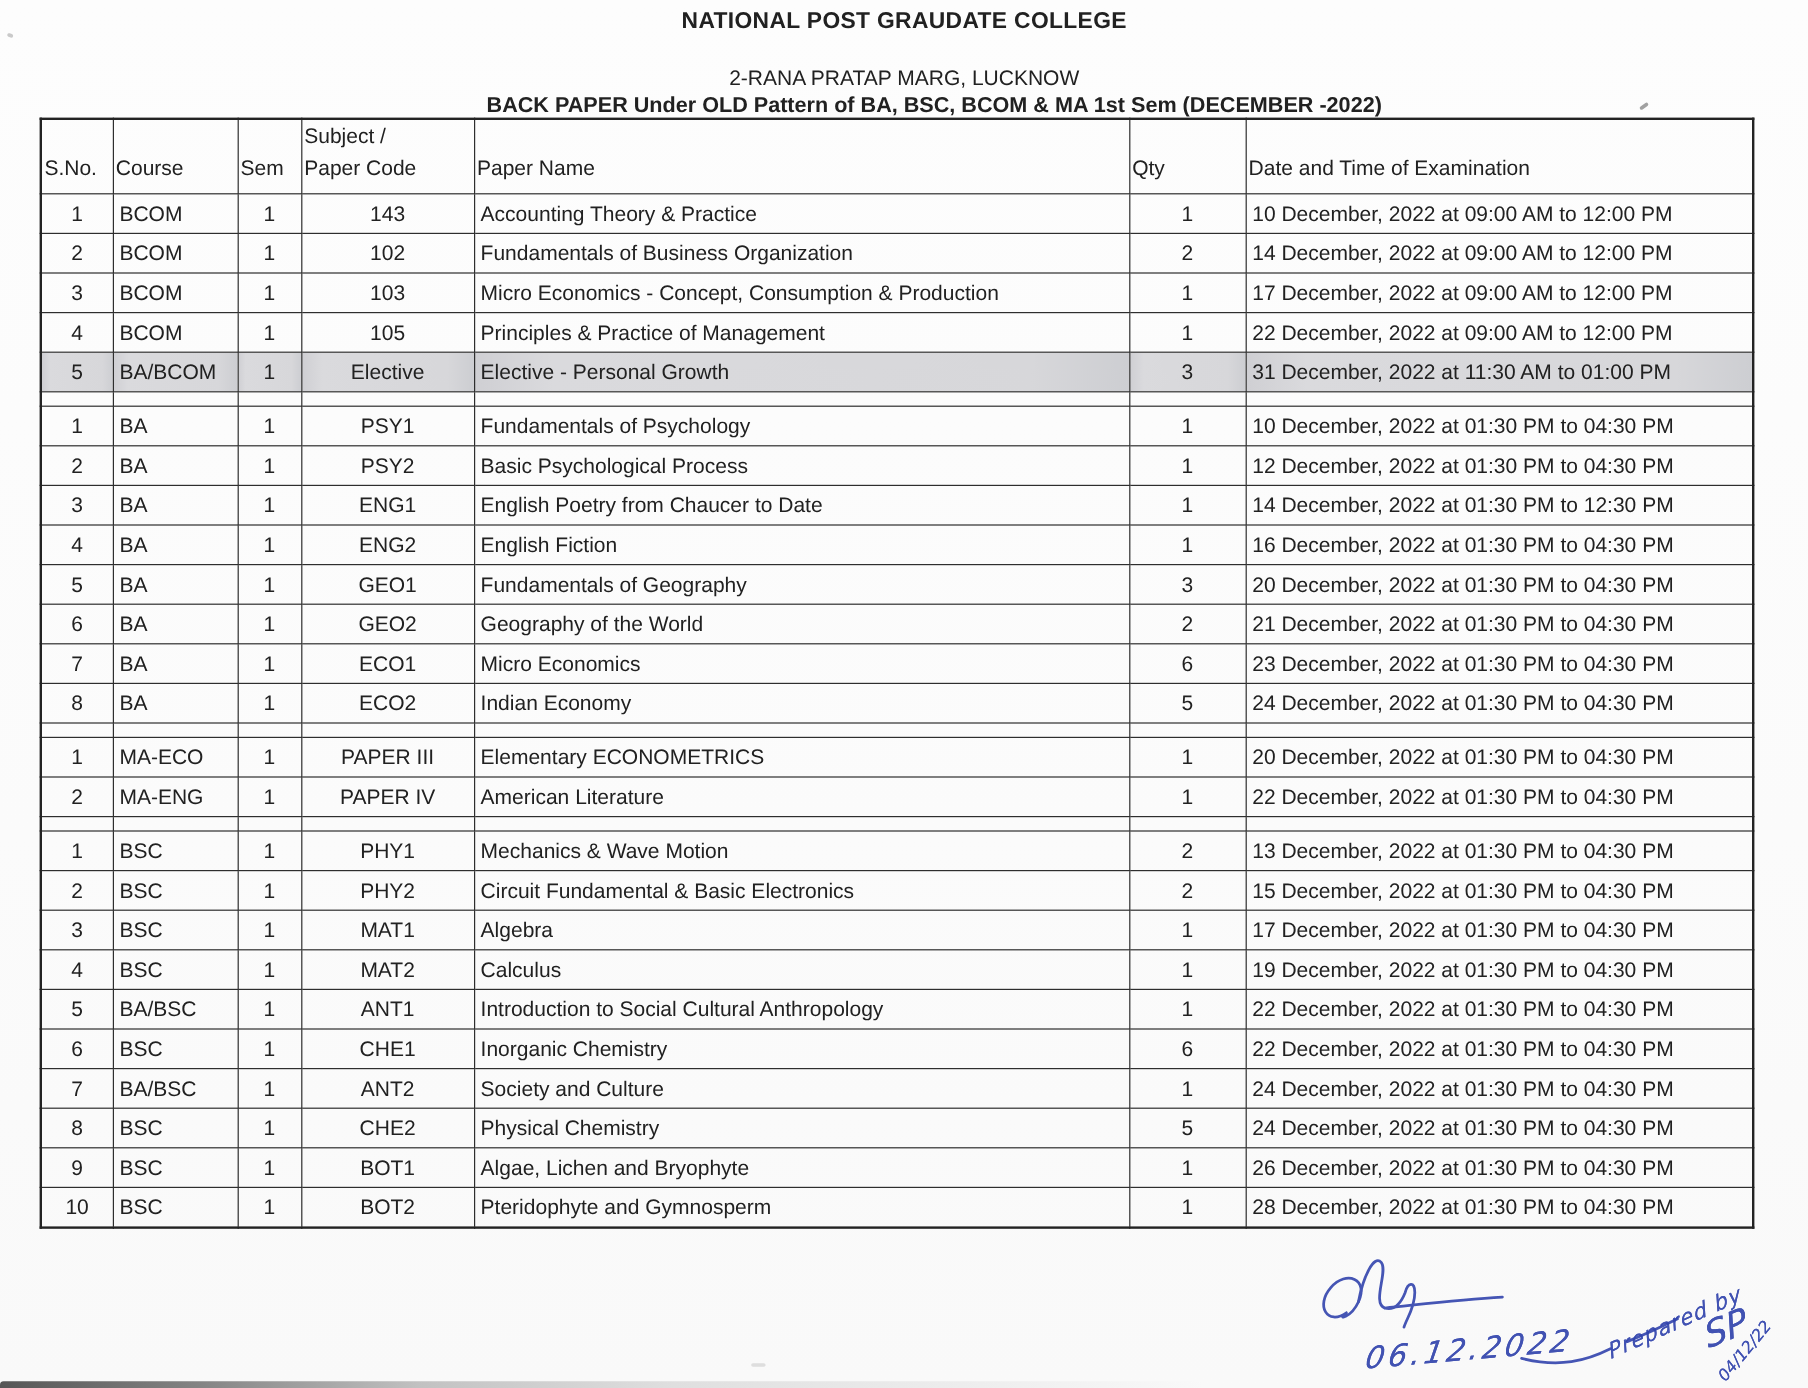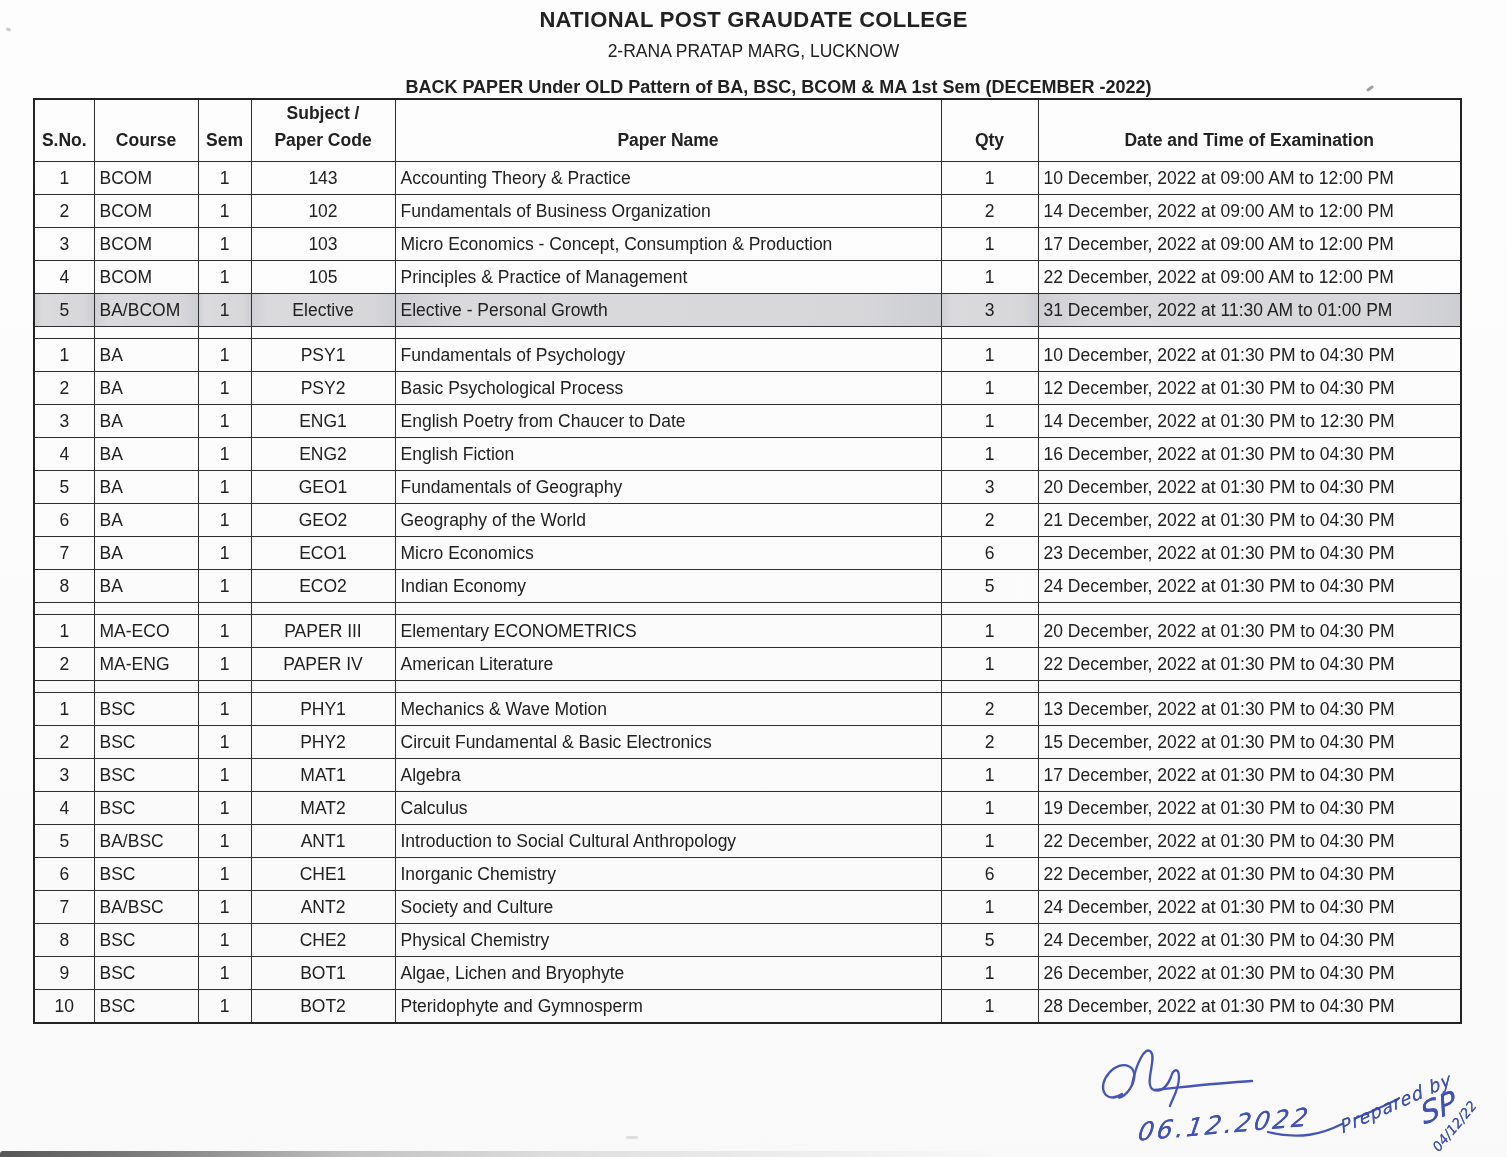--- a/index.html
+++ b/index.html
@@ -15,7 +15,7 @@
     font-family:"Liberation Sans", sans-serif;color:var(--text);
   }
   .doc-header{position:absolute;top:7px;left:0;width:100%;text-align:center;}
-  .college{font-size:22px;font-weight:bold;letter-spacing:.3px;}
+  .college{font-size:19px;font-weight:bold;letter-spacing:.3px;}
   .address{font-size:17.5px;margin-top:8px;}
   .schedule-title{position:absolute;top:77px;left:0;width:100%;text-align:center;font-size:18px;font-weight:bold;padding-left:25px;}
 

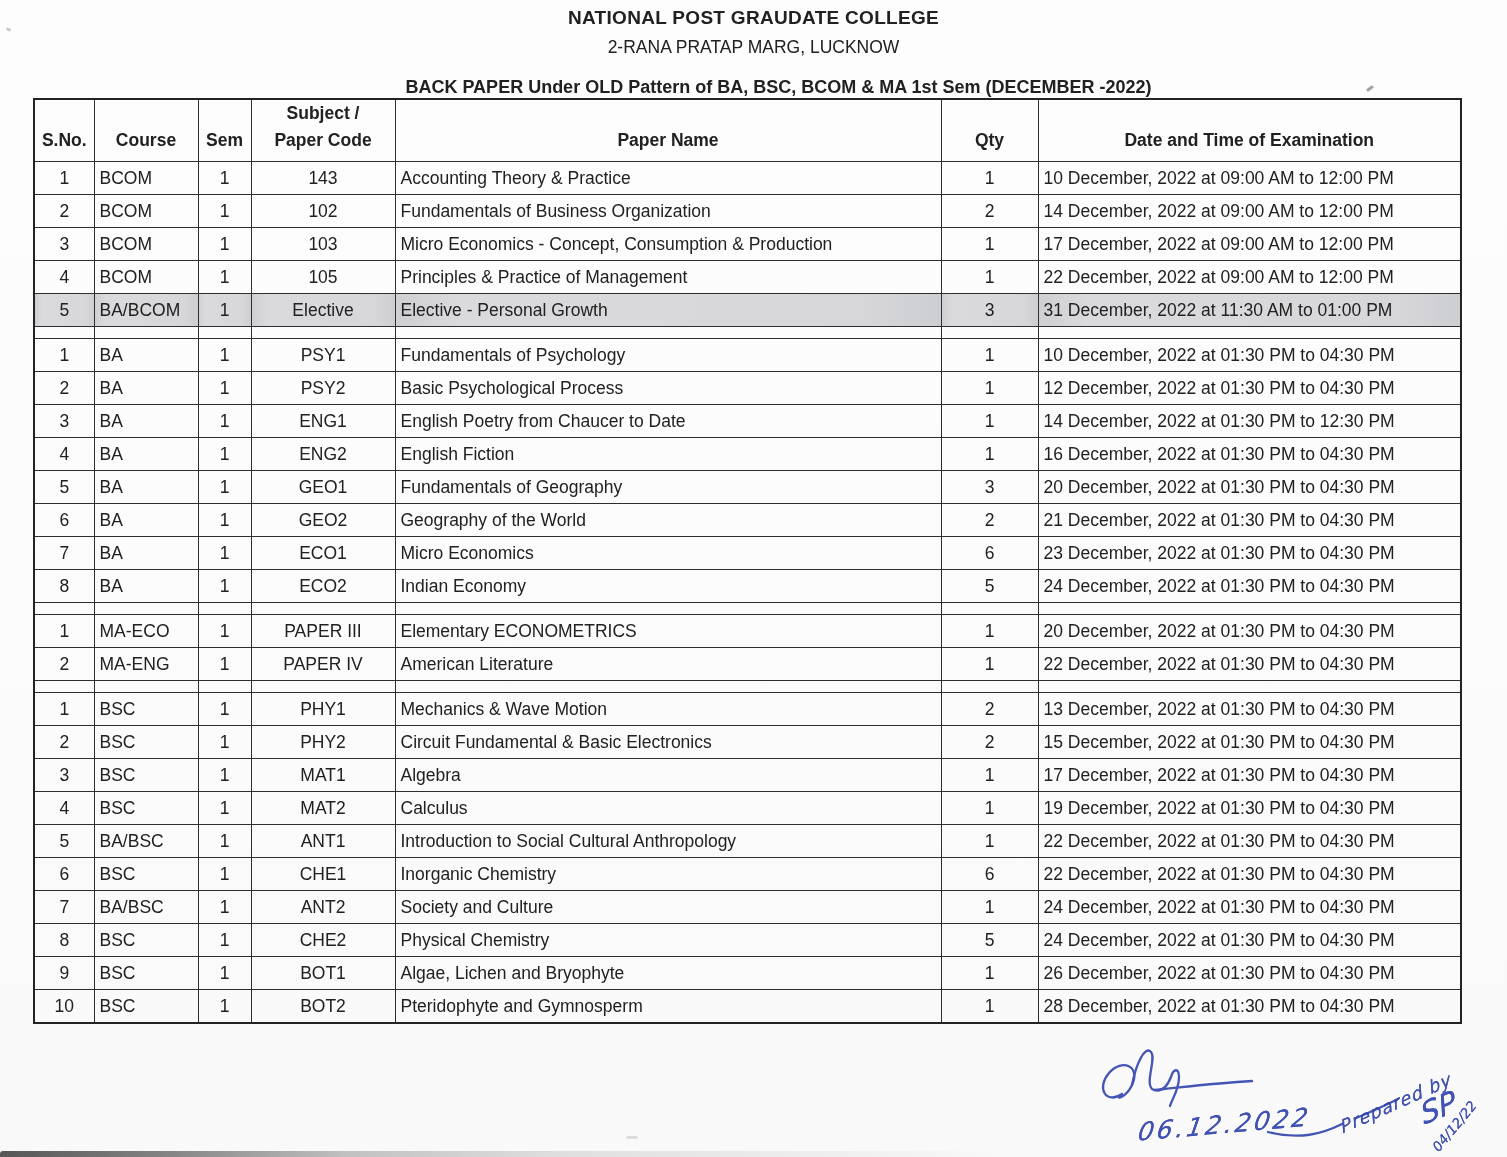--- a/index.html
+++ b/index.html
@@ -16,7 +16,7 @@
   }
   .doc-header{position:absolute;top:7px;left:0;width:100%;text-align:center;}
   .college{font-size:19px;font-weight:bold;letter-spacing:.3px;}
-  .address{font-size:17.5px;margin-top:8px;}
+  .address{font-size:17.5px;margin-top:26px;}
   .schedule-title{position:absolute;top:77px;left:0;width:100%;text-align:center;font-size:18px;font-weight:bold;padding-left:25px;}
 
   table.exam-table{

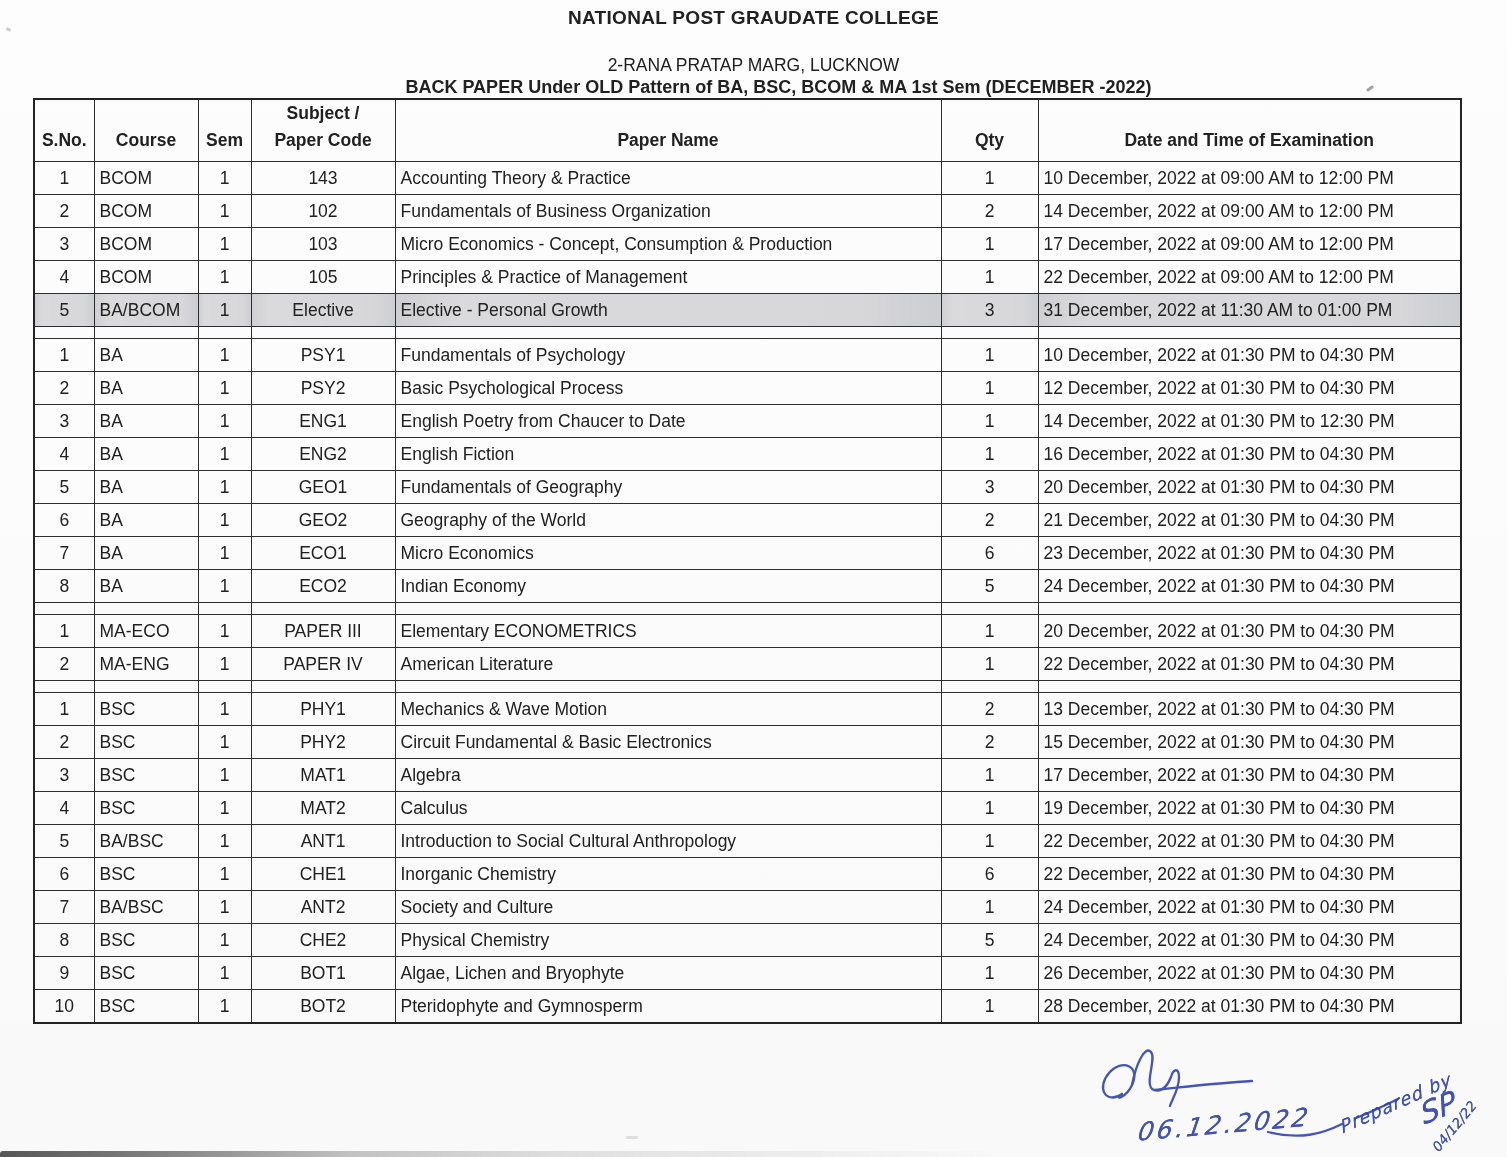--- a/index.html
+++ b/index.html
@@ -30,7 +30,7 @@
   }
   .exam-table{border:2.2px solid #232323;}
   .exam-table th{
-    font-weight:bold;text-align:center;vertical-align:bottom;
+    font-weight:normal;text-align:left;vertical-align:bottom;
     height:52px;padding:0 2px 7px 2px;line-height:1.55;
   }
   .exam-table td{height:32px;padding:0 4px;vertical-align:middle;}

